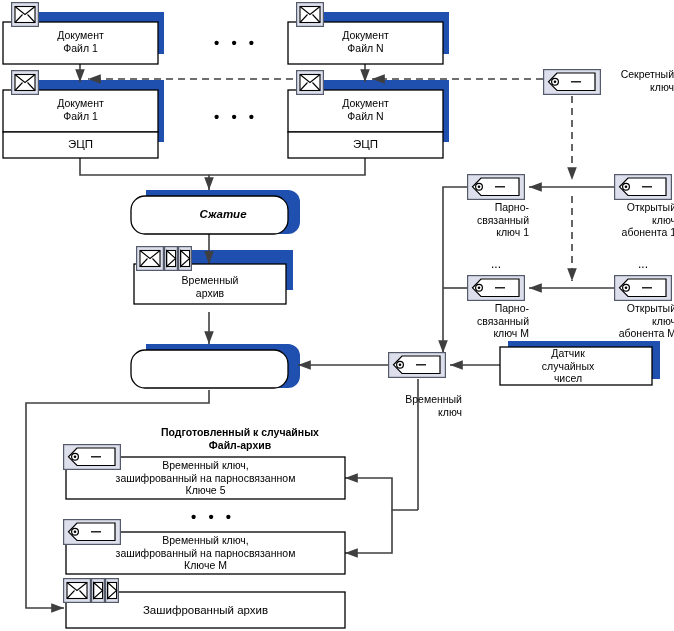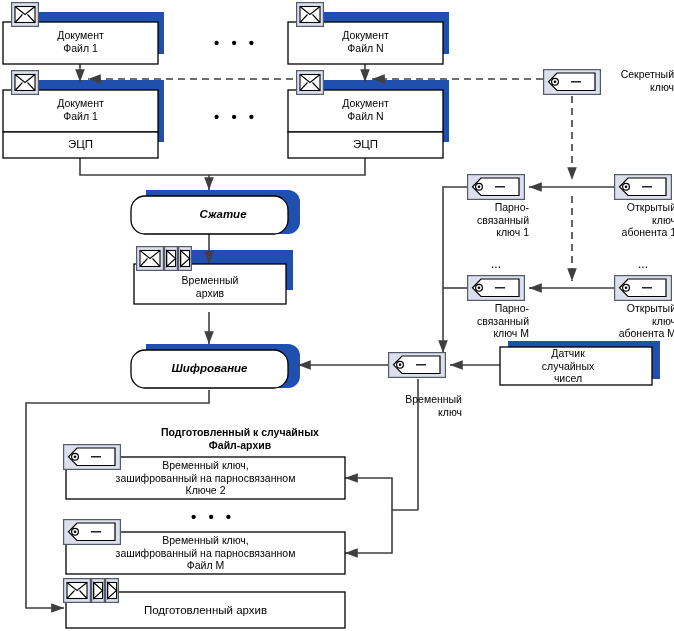--- a/index.html
+++ b/index.html
@@ -199,7 +199,6 @@
   <div class="dots" style="left:214px; top:112px;">• • •</div>
 
   <div class="lbl proc-text" style="left:131px; top:208px; width:184px;">Сжатие</div>
-  <div class="lbl proc-text" style="left:131px; top:362px; width:157px;">Шифрование</div>
 
   <div class="lbl" style="left:134px; top:274px; width:152px;">Временный
 архив</div>

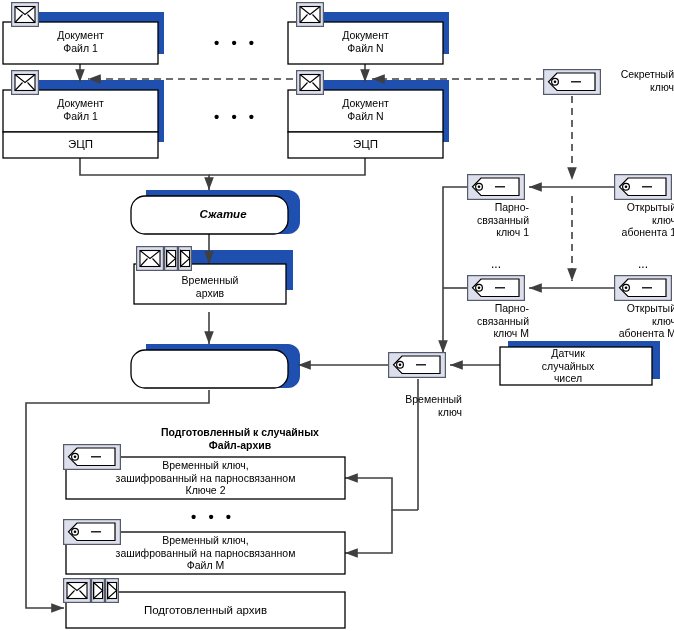--- a/index.html
+++ b/index.html
@@ -232,7 +232,7 @@
   <div class="lbl" style="left:120px; top:426px; width:240px; font-weight:bold;">Подготовленный к случайных
 Файл-архив</div>
 
-  <div class="lbl" style="left:66px; top:459px; width:279px;"><span>Временный ключ,</span><br><span>зашифрованный на парносвязанном</span><br><span>Ключе 2</span></div>
+  <div class="lbl" style="left:66px; top:459px; width:279px;"><span>Временный ключ,</span><br><span>зашифрованный на парносвязанном</span><br><span>Ключе 5</span></div>
   <div class="lbl" style="left:66px; top:534px; width:279px;"><span>Временный ключ,</span><br><span>зашифрованный на парносвязанном</span><br><span>Файл M</span></div>
   <div class="dots" style="left:191px; top:512px;">• • •</div>
 

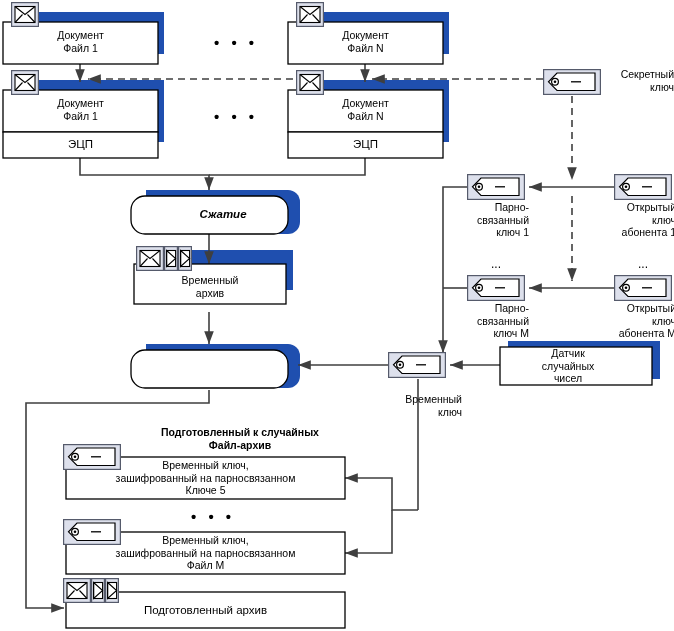--- a/index.html
+++ b/index.html
@@ -233,7 +233,7 @@
 Файл-архив</div>
 
   <div class="lbl" style="left:66px; top:459px; width:279px;"><span>Временный ключ,</span><br><span>зашифрованный на парносвязанном</span><br><span>Ключе 5</span></div>
-  <div class="lbl" style="left:66px; top:534px; width:279px;"><span>Временный ключ,</span><br><span>зашифрованный на парносвязанном</span><br><span>Файл M</span></div>
+  <div class="lbl" style="left:66px; top:534px; width:279px;"><span>Временный ключ,</span><br><span>зашифрованный на парносвязанном</span><br><span>Ключе M</span></div>
   <div class="dots" style="left:191px; top:512px;">• • •</div>
 
   <div class="lbl" style="left:66px; top:604px; width:279px; font-size:11.5px;">Подготовленный архив</div>

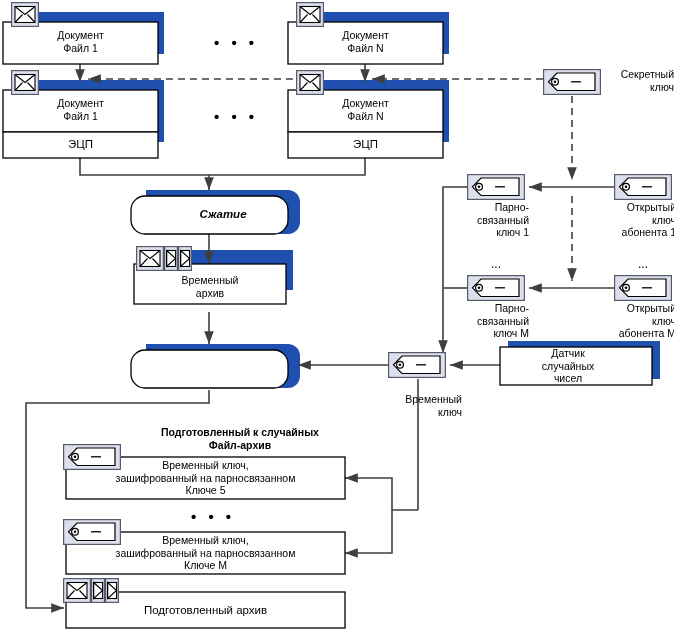--- a/index.html
+++ b/index.html
@@ -236,7 +236,7 @@
   <div class="lbl" style="left:66px; top:534px; width:279px;"><span>Временный ключ,</span><br><span>зашифрованный на парносвязанном</span><br><span>Ключе M</span></div>
   <div class="dots" style="left:191px; top:512px;">• • •</div>
 
-  <div class="lbl" style="left:66px; top:604px; width:279px; font-size:11.5px;">Подготовленный архив</div>
+  <div class="lbl" style="left:66px; top:604px; width:279px; font-size:11.5px;">Зашифрованный архив</div>
 
 </div>
 

